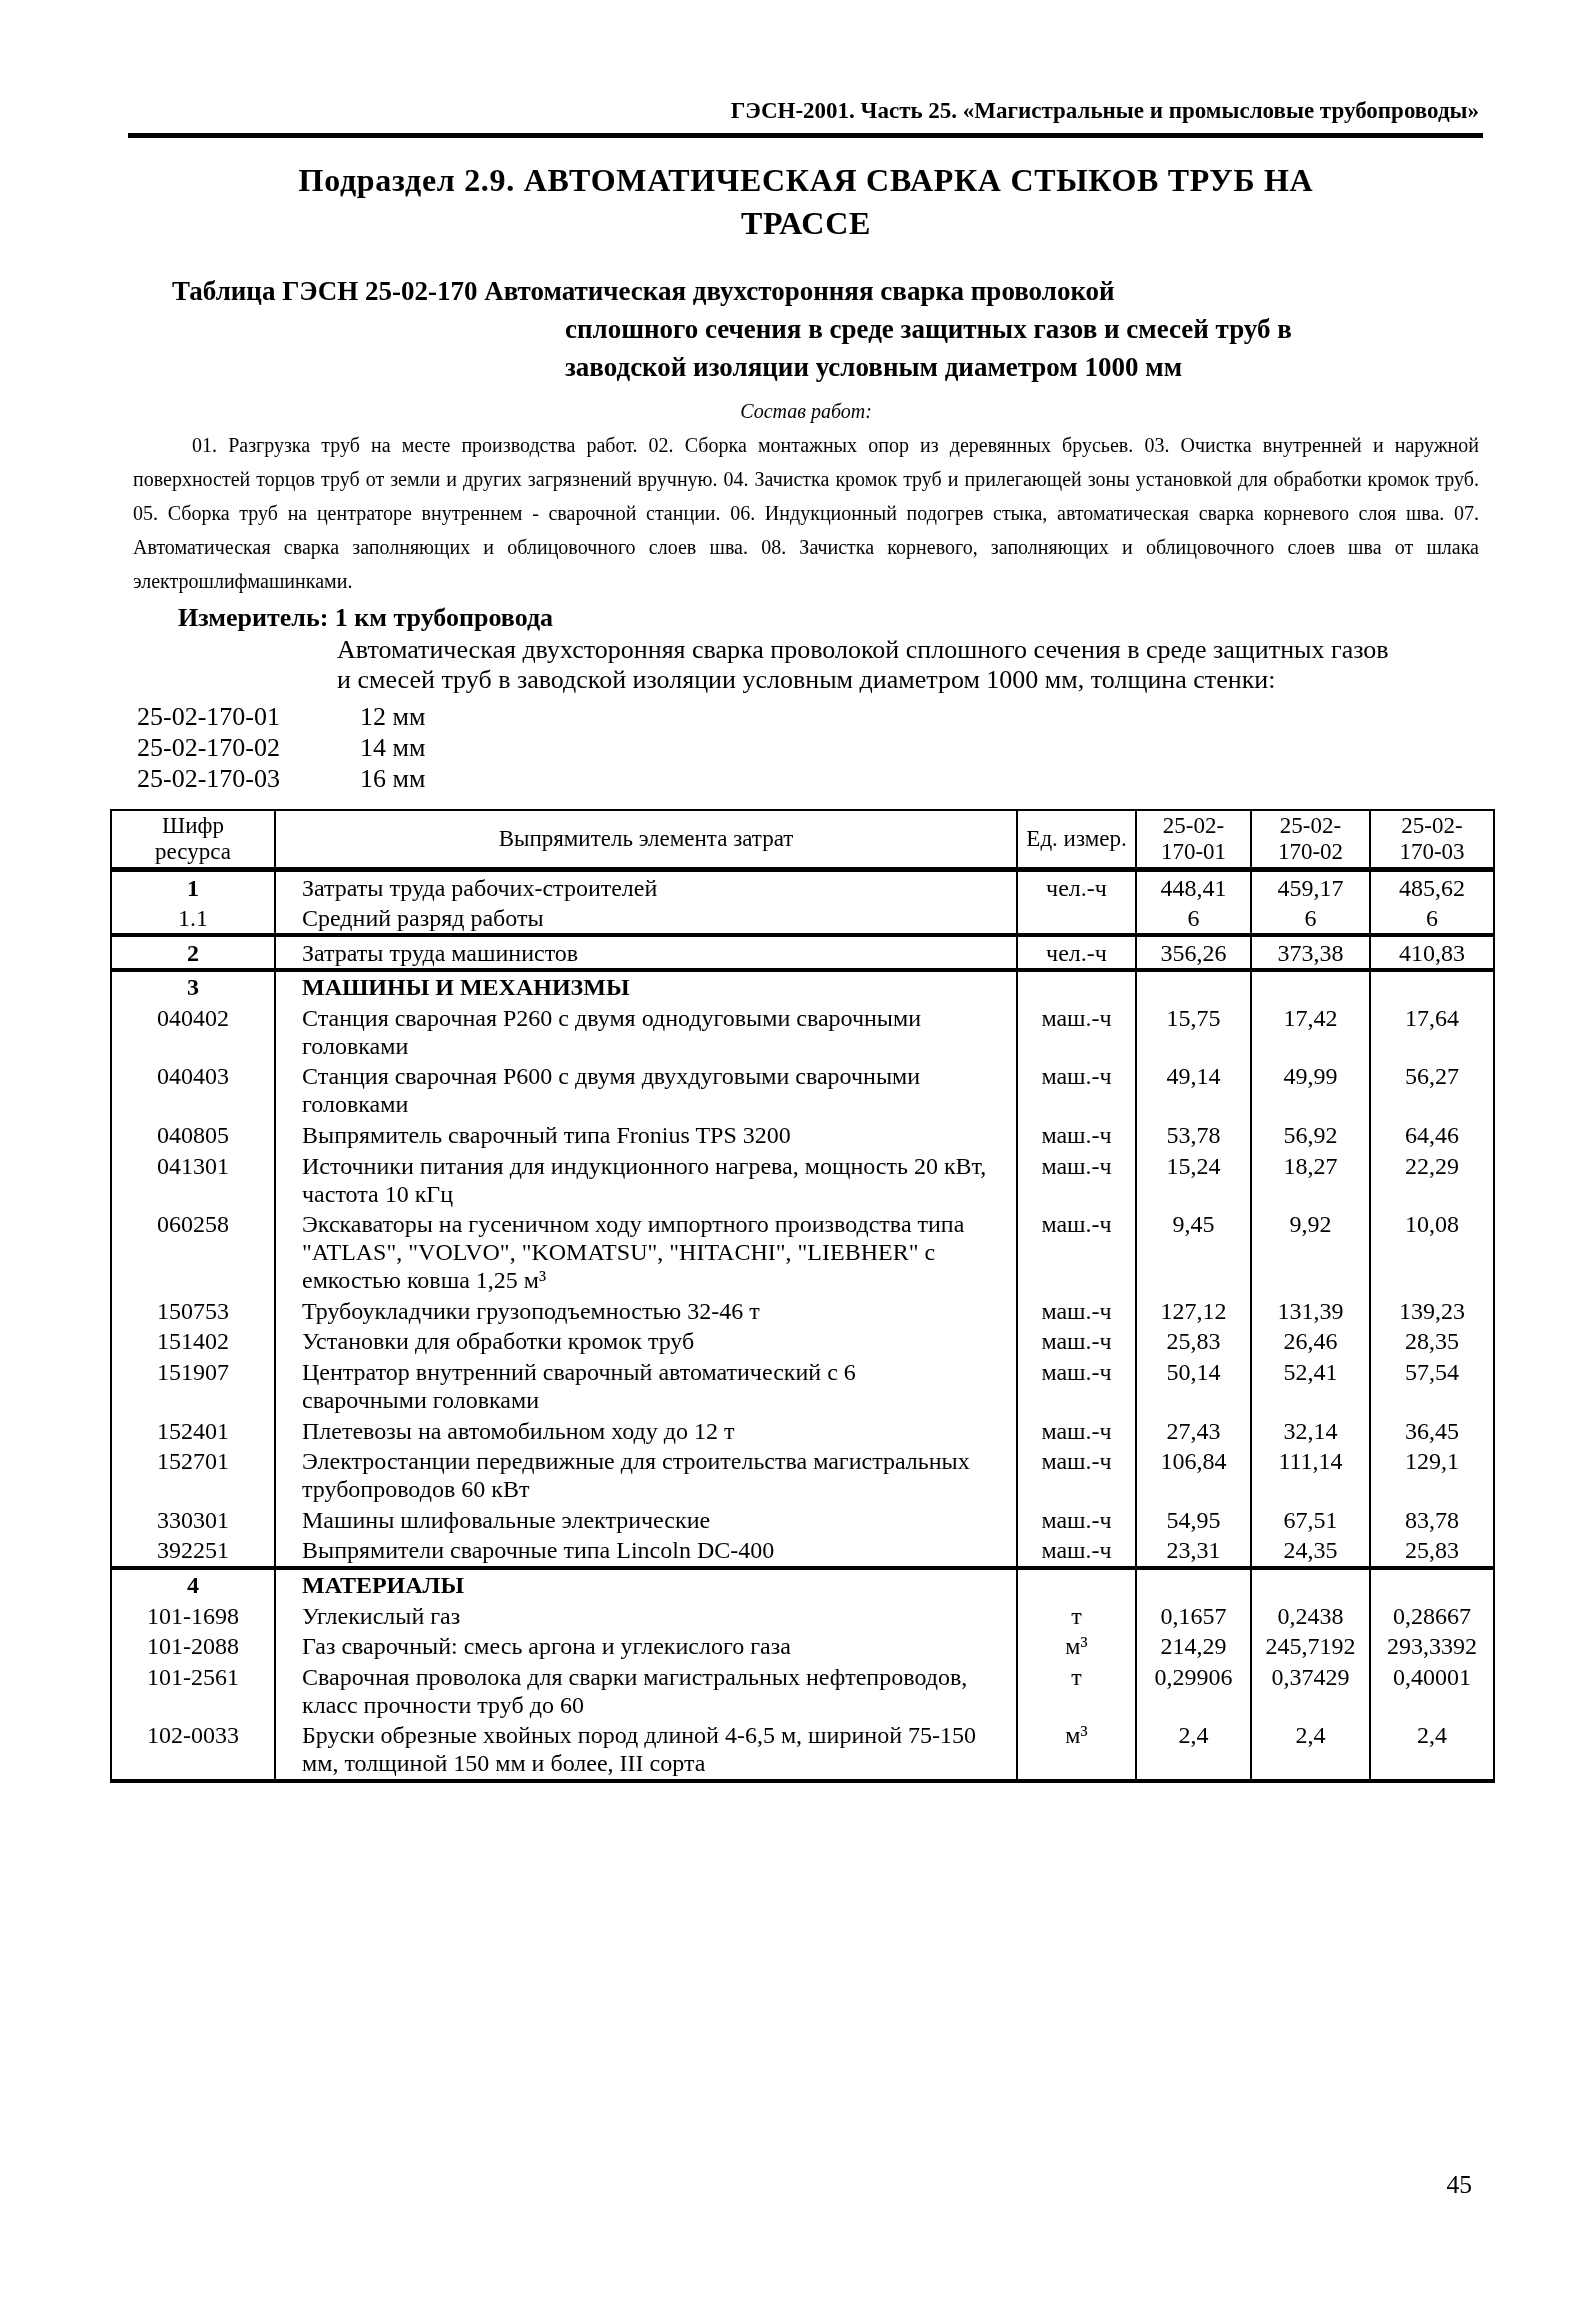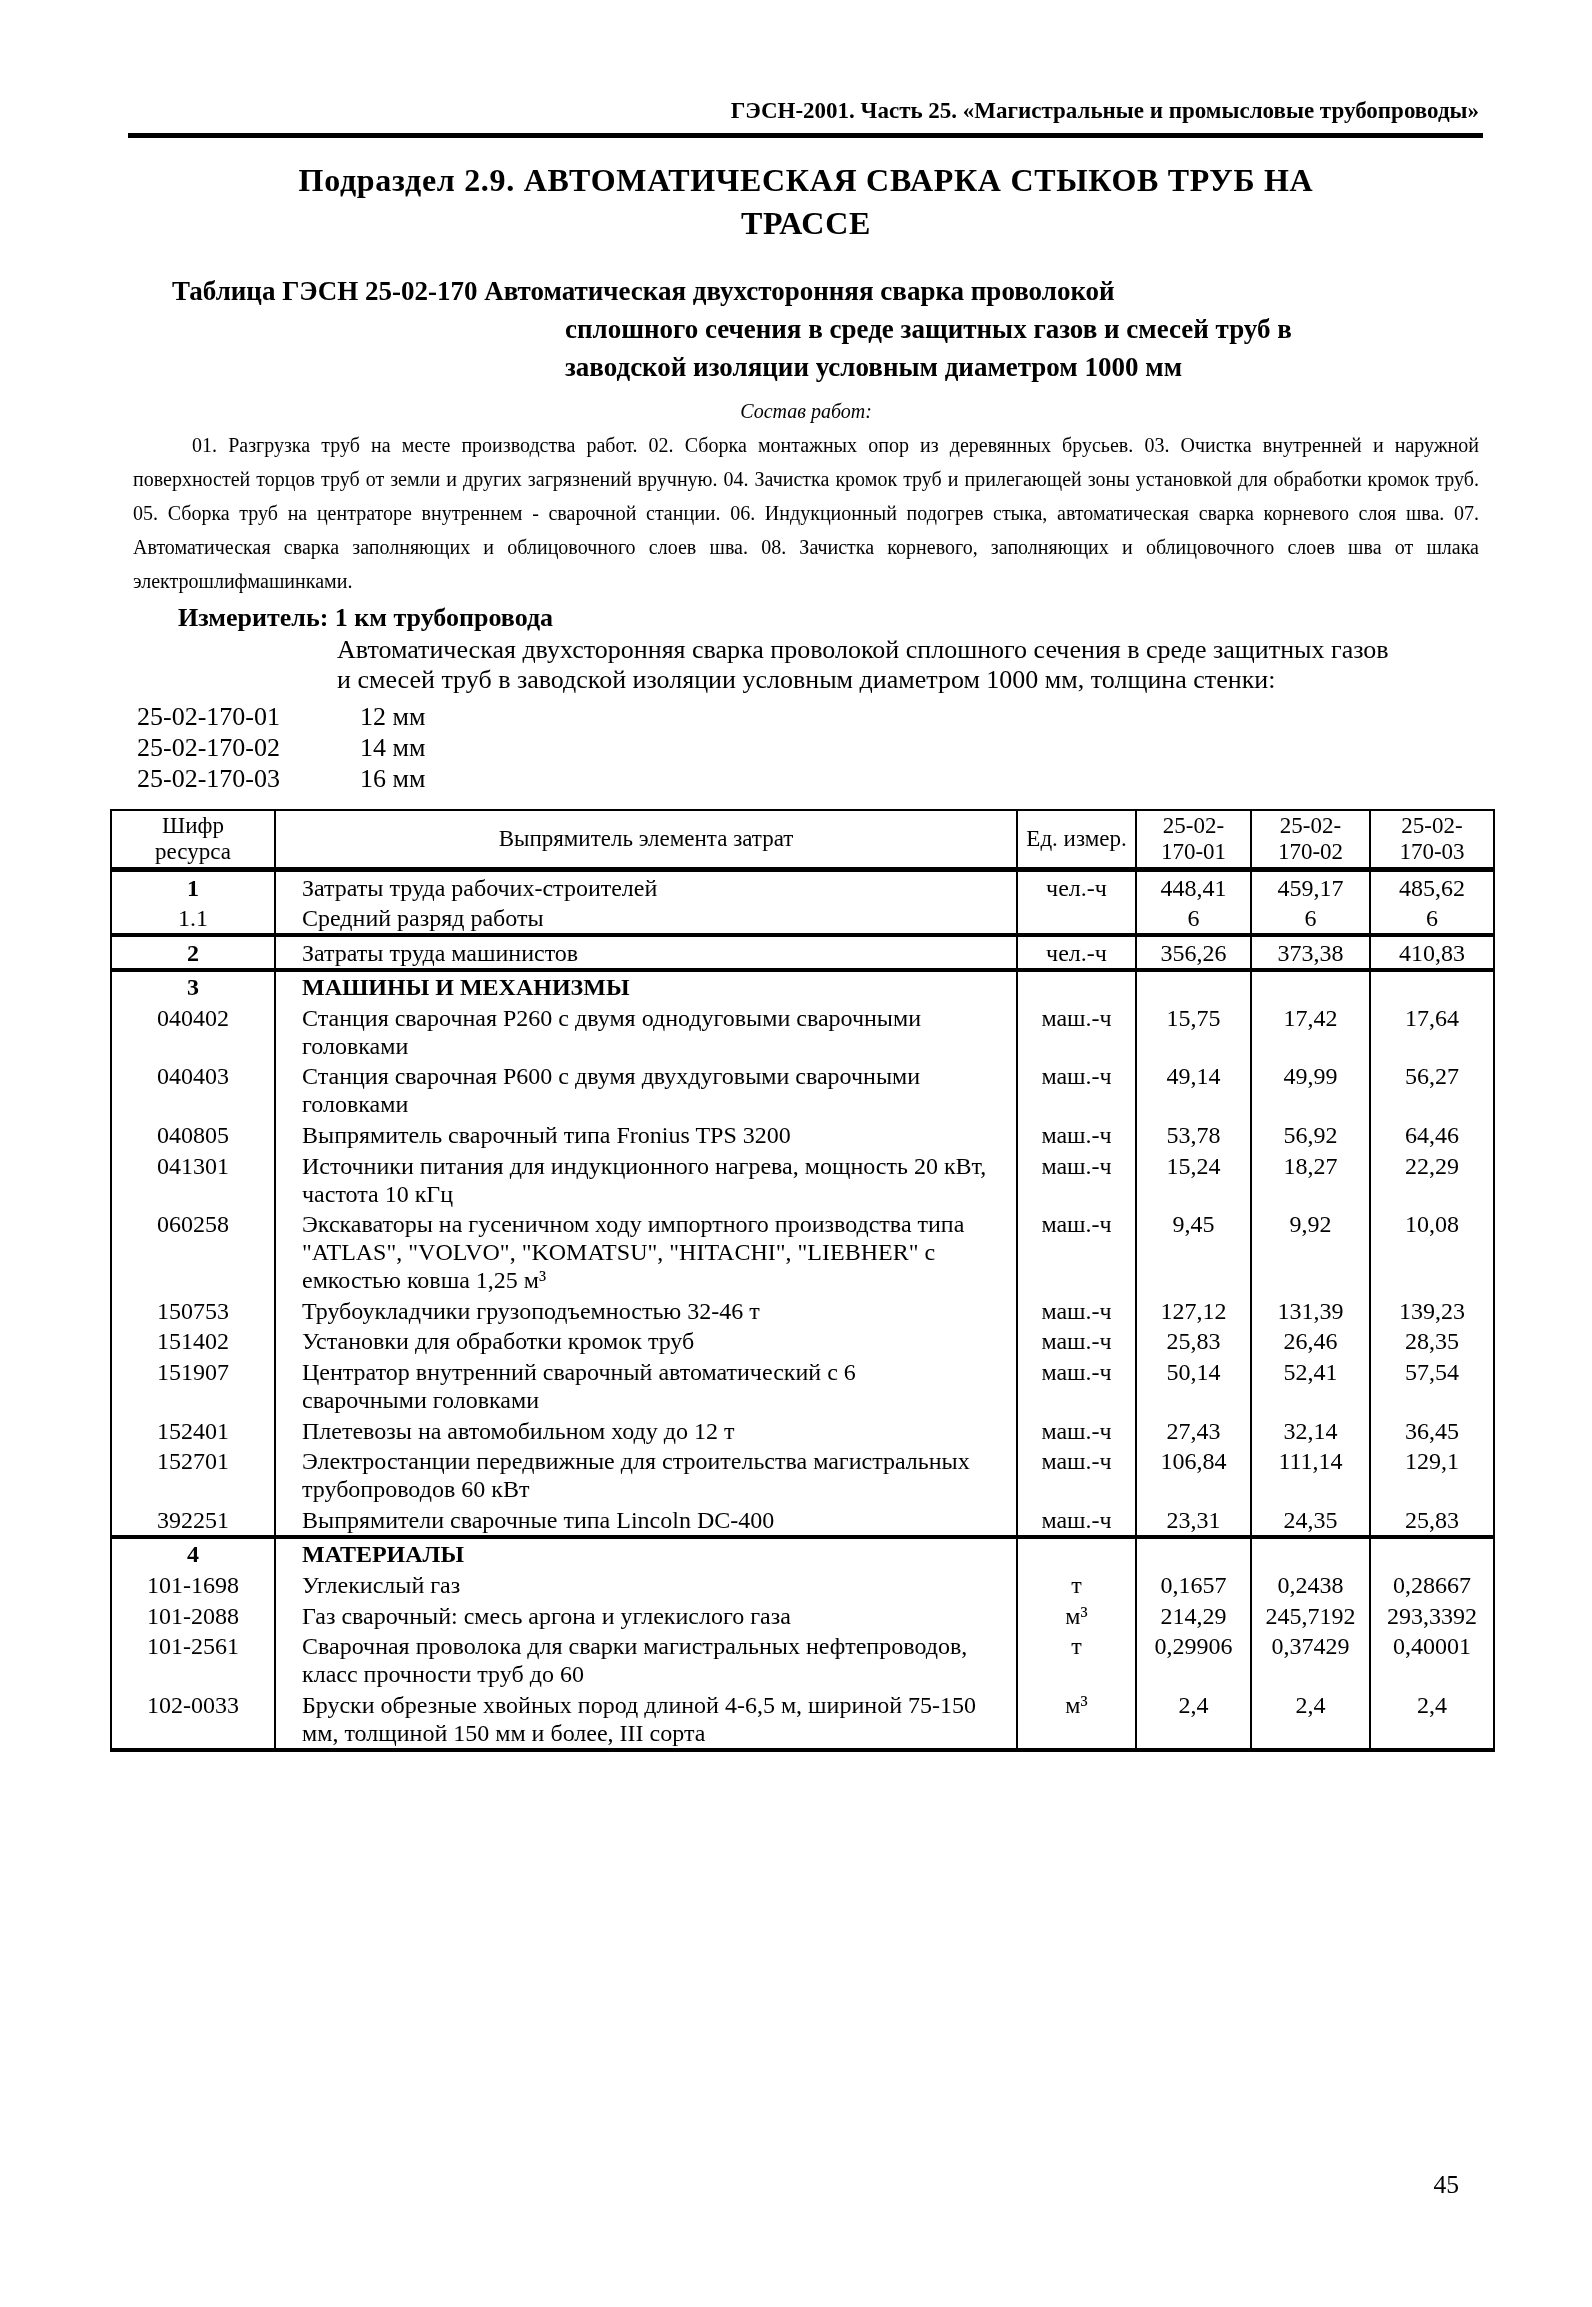--- a/index.html
+++ b/index.html
@@ -305,6 +305,14 @@
           <td class="c6">129,1</td>
         </tr>
         <tr>
+          <td class="c1">330301</td>
+          <td class="c2">Машины шлифовальные электрические</td>
+          <td class="c3">маш.-ч</td>
+          <td class="c4">54,95</td>
+          <td class="c5">67,51</td>
+          <td class="c6">83,78</td>
+        </tr>
+        <tr>
           <td class="c1">392251</td>
           <td class="c2">Выпрямители сварочные типа Lincoln DC-400</td>
           <td class="c3">маш.-ч</td>

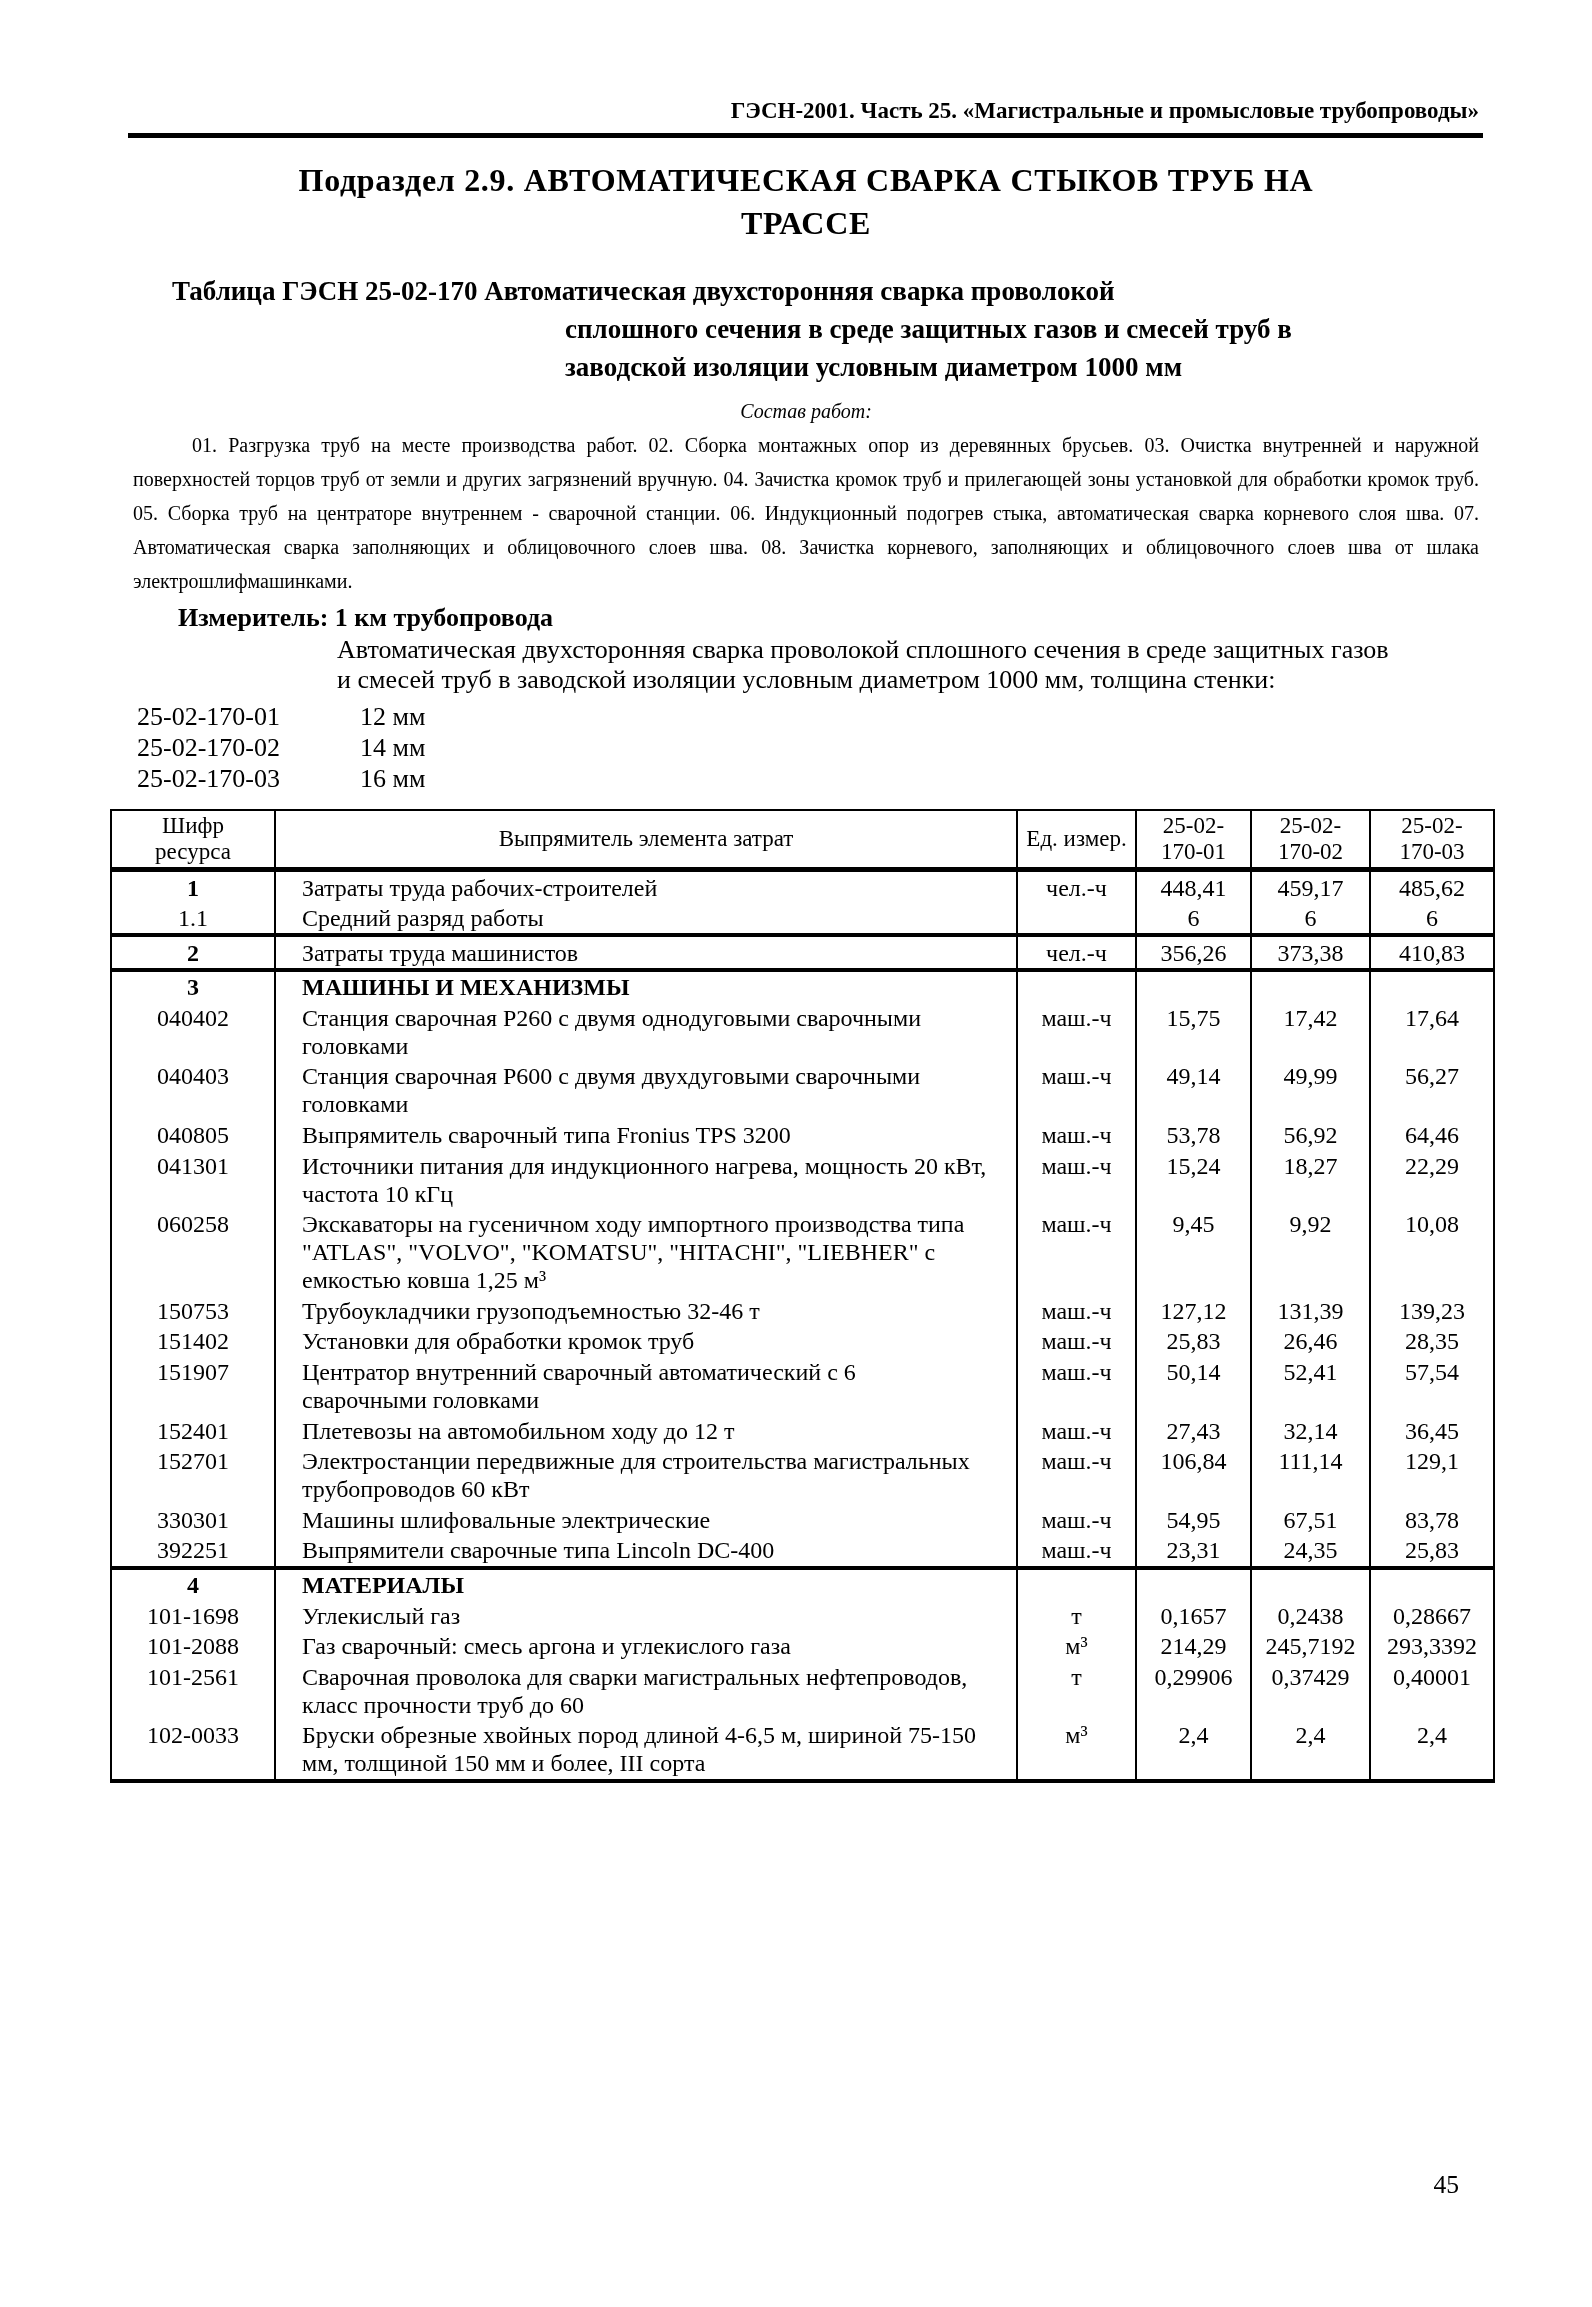--- a/index.html
+++ b/index.html
@@ -118,7 +118,7 @@
   .page-num{
     position:absolute;
     top:2170px;
-    right:133px;
+    right:120px;
     font-size:25.6px;
     font-family:Liberation Serif, serif;
   }

